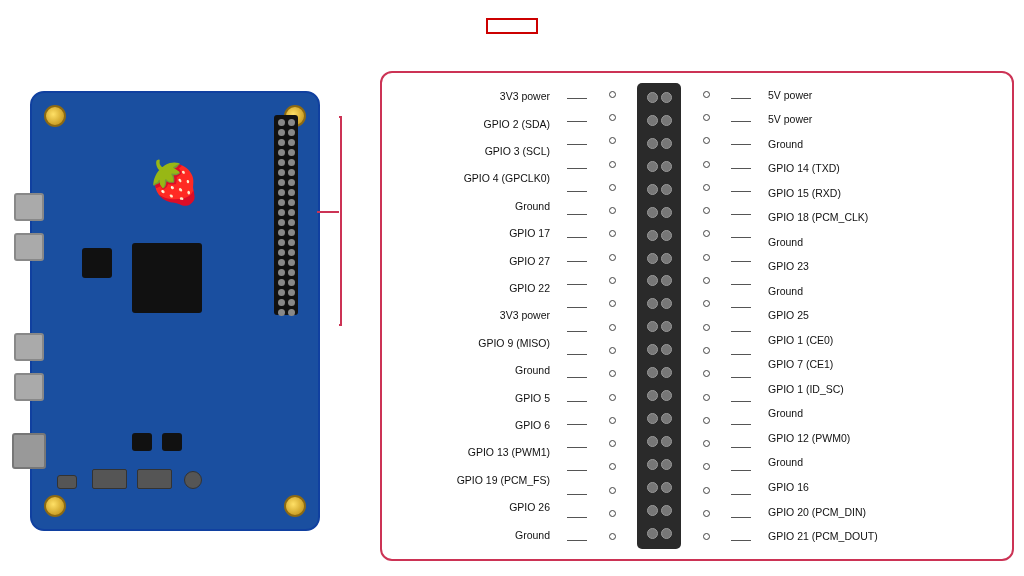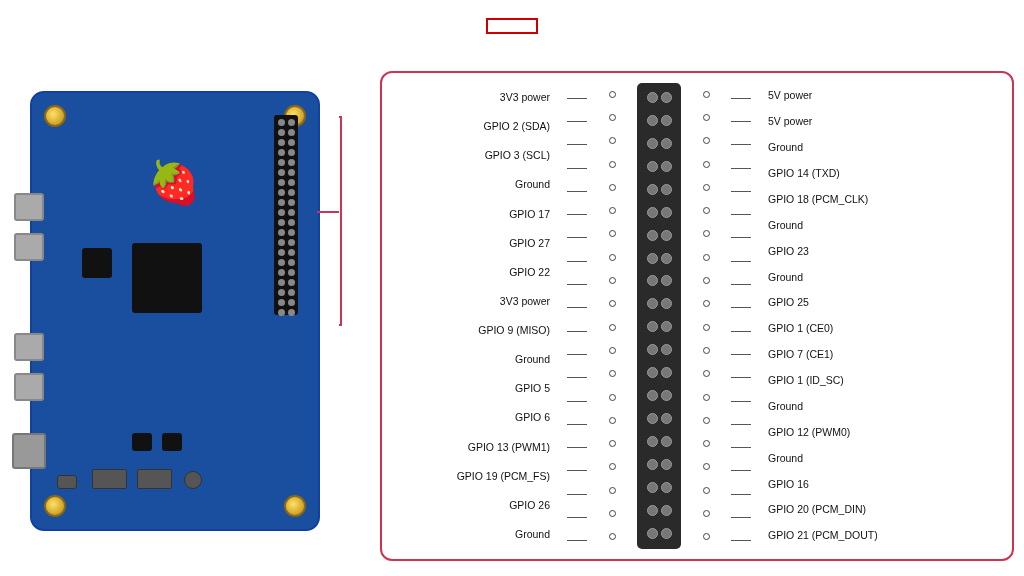--- a/index.html
+++ b/index.html
@@ -415,6 +415,7 @@
           <div class="label-item label-item-left">3V3 power</div>
           <div class="label-item label-item-left">GPIO 2 (SDA)</div>
           <div class="label-item label-item-left">GPIO 3 (SCL)</div>
+          <div class="label-item label-item-left">GPIO 4 (GPCLK0)</div>
           <div class="label-item label-item-left">Ground</div>
           <div class="label-item label-item-left">GPIO 17</div>
           <div class="label-item label-item-left">GPIO 27</div>

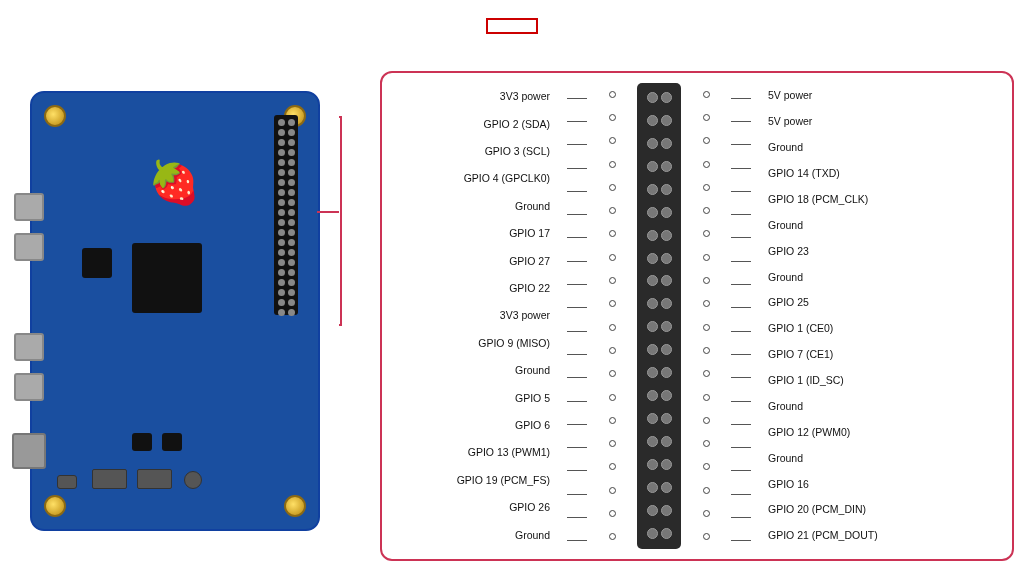--- a/index.html
+++ b/index.html
@@ -611,6 +611,7 @@
           <div class="label-item label-item-right">5V power</div>
           <div class="label-item label-item-right">Ground</div>
           <div class="label-item label-item-right">GPIO 14 (TXD)</div>
+          <div class="label-item label-item-right">GPIO 15 (RXD)</div>
           <div class="label-item label-item-right">GPIO 18 (PCM_CLK)</div>
           <div class="label-item label-item-right">Ground</div>
           <div class="label-item label-item-right">GPIO 23</div>

